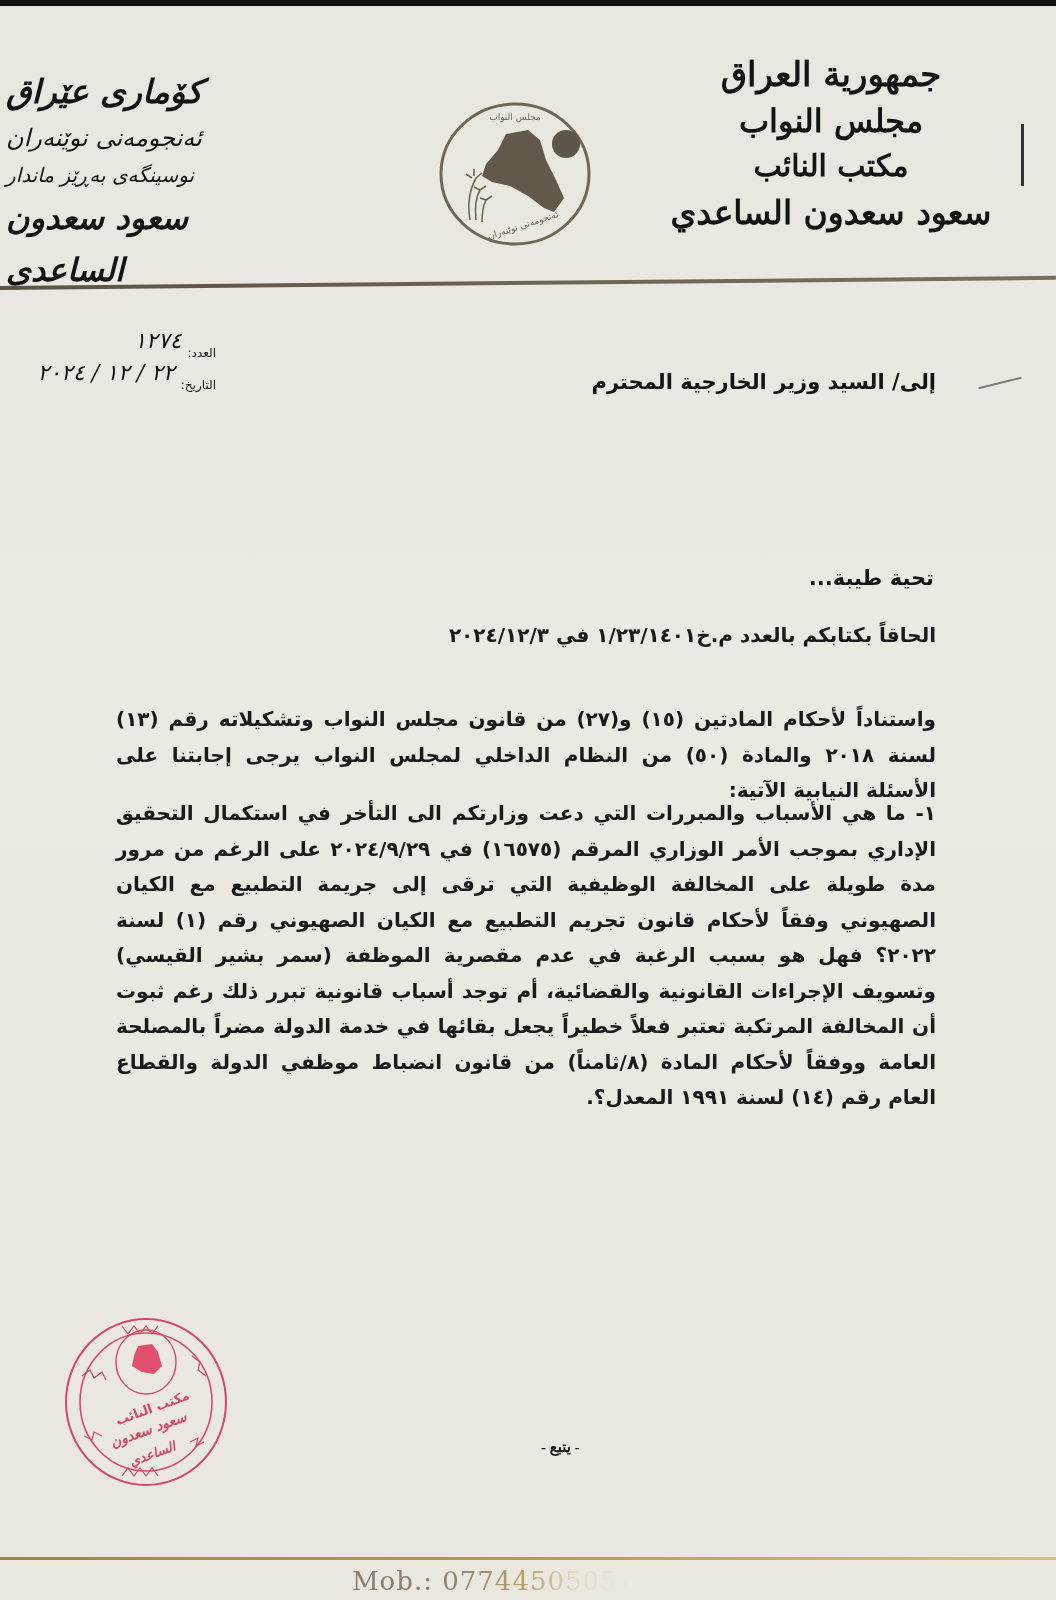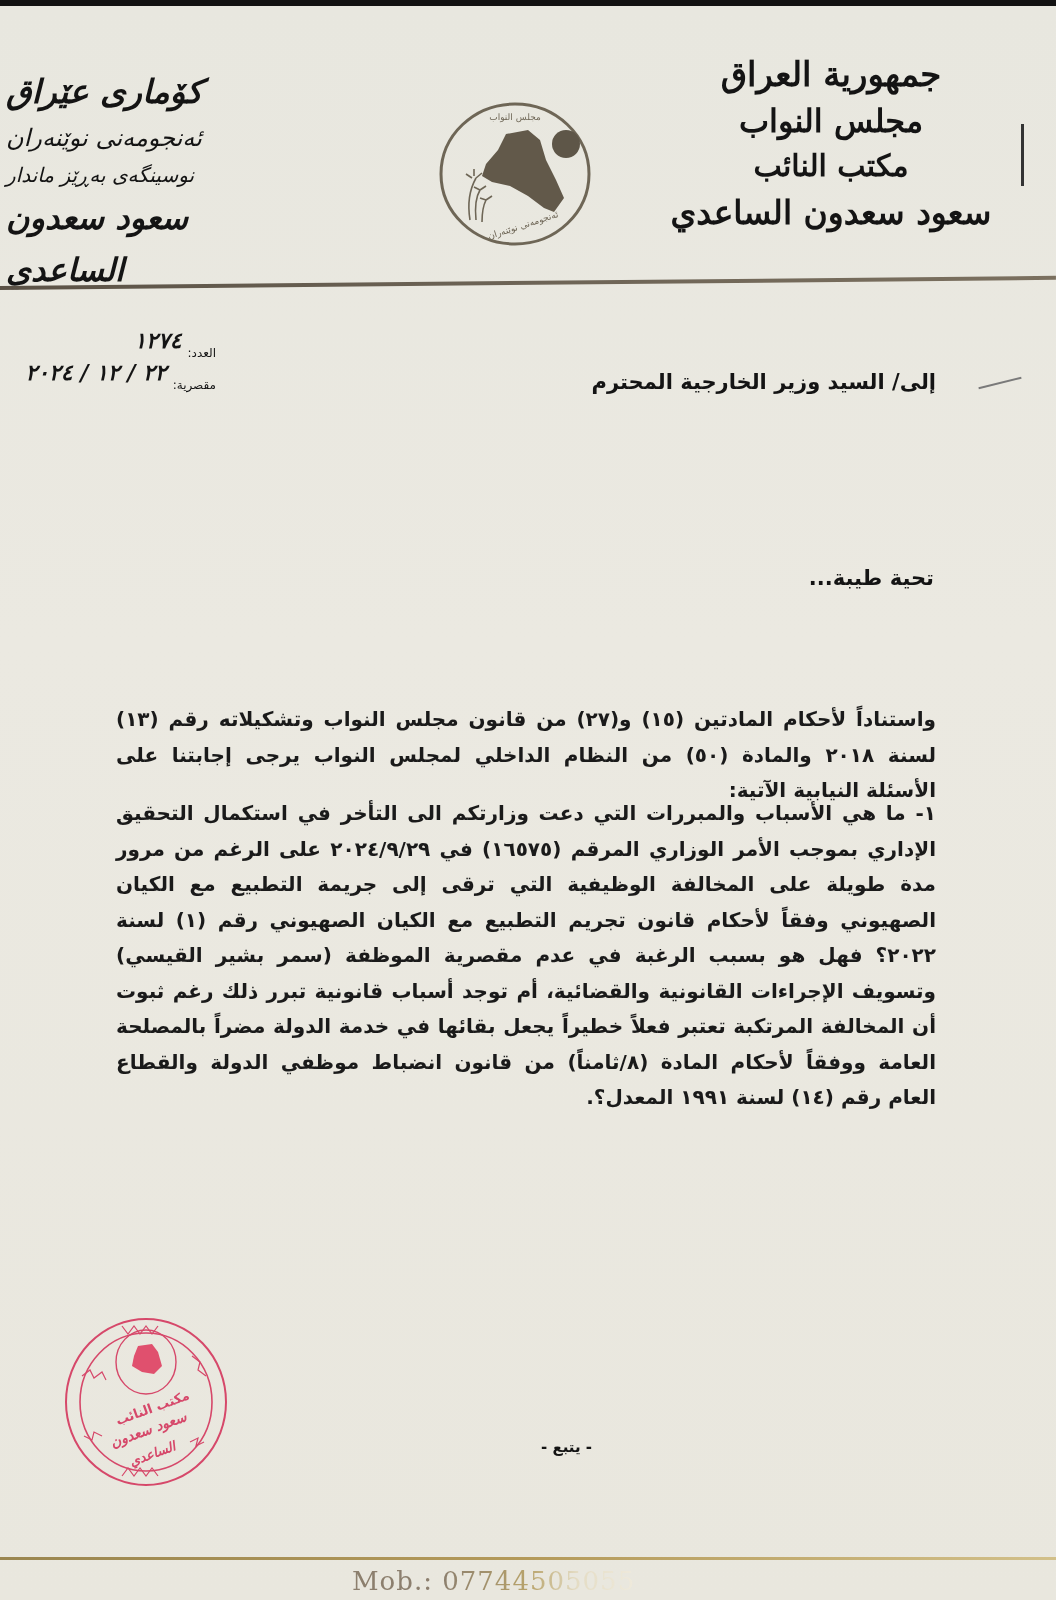--- a/index.html
+++ b/index.html
@@ -52,7 +52,7 @@
     }
     .ref .row { display: flex; direction: rtl; align-items: center; height: 32px; }
     .ref .lbl { font-size: 12px; font-weight: normal; margin-left: 6px; white-space: nowrap; margin-top: 26px; }
-    .ref .val { font-family: "DejaVu Serif", serif; font-style: italic; font-size: 22px; font-weight: bold; white-space: nowrap; }
+    .ref .val { font-family: "DejaVu Serif", serif; font-style: italic; font-size: 22px; font-weight: normal; white-space: nowrap; }
 
     
     .body-text {

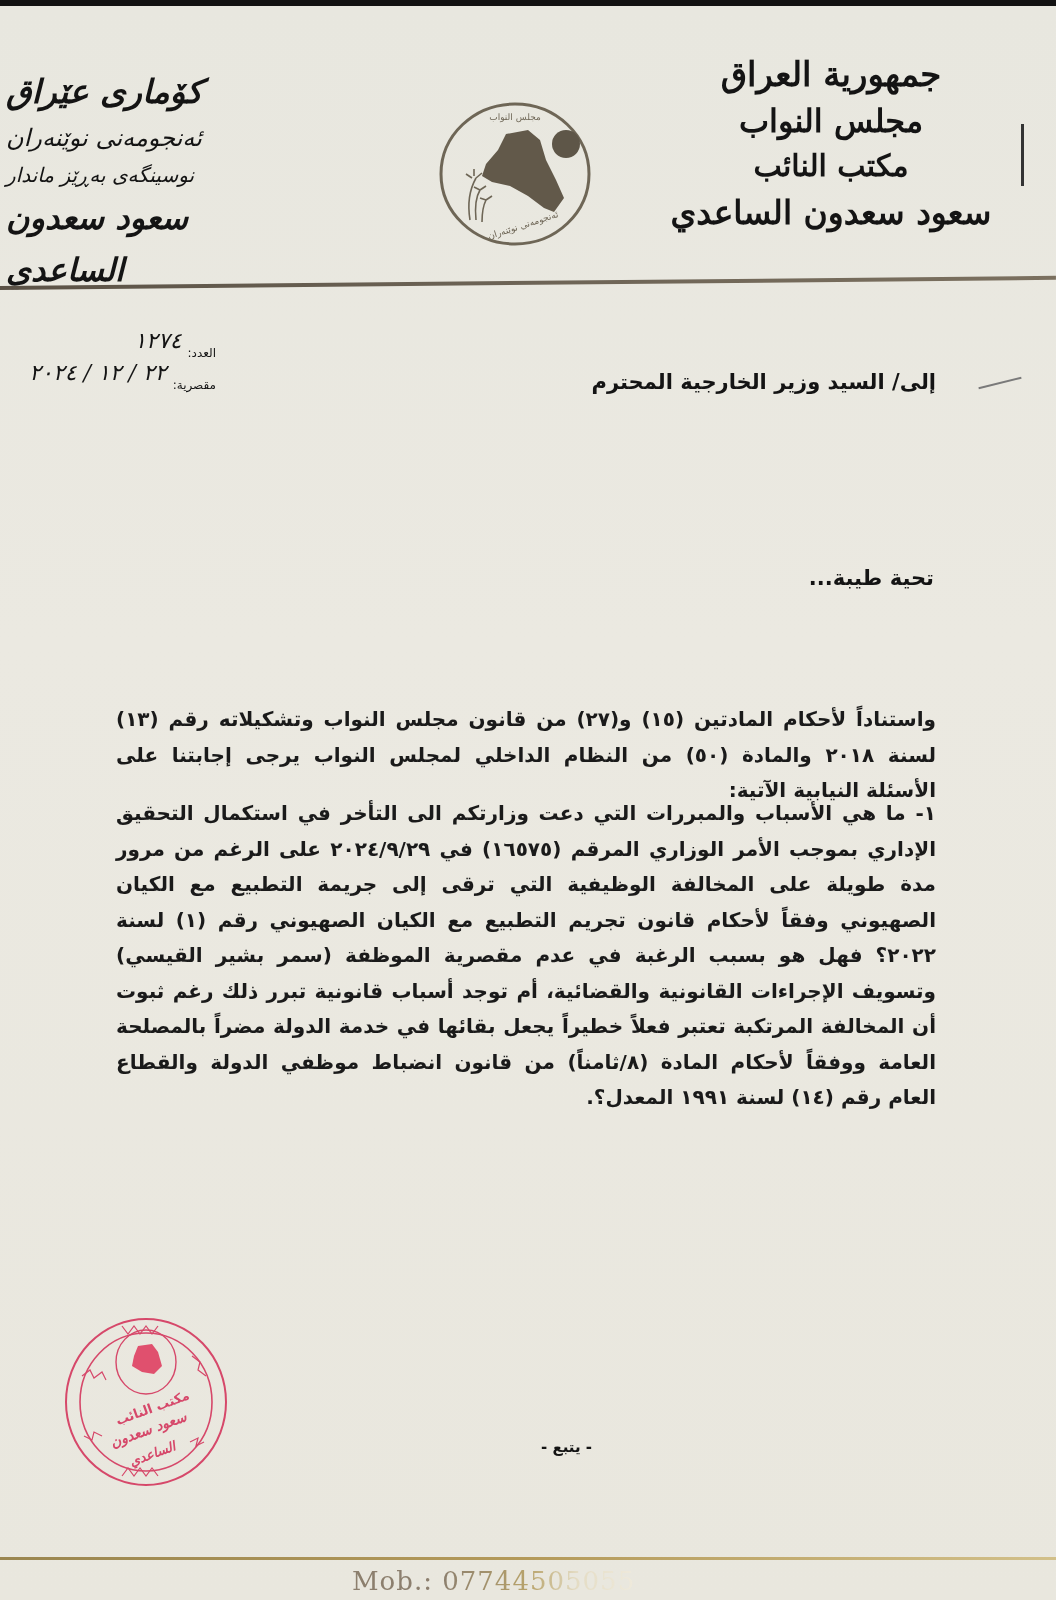--- a/index.html
+++ b/index.html
@@ -133,7 +133,7 @@
       <span class="val">١٢٧٤</span>
     </div>
     <div class="row">
-      <span class="lbl">مقصرية:</span>
+      <span class="lbl">التاريخ:</span>
       <span class="val">٢٢ / ١٢ / ٢٠٢٤</span>
     </div>
   </div>

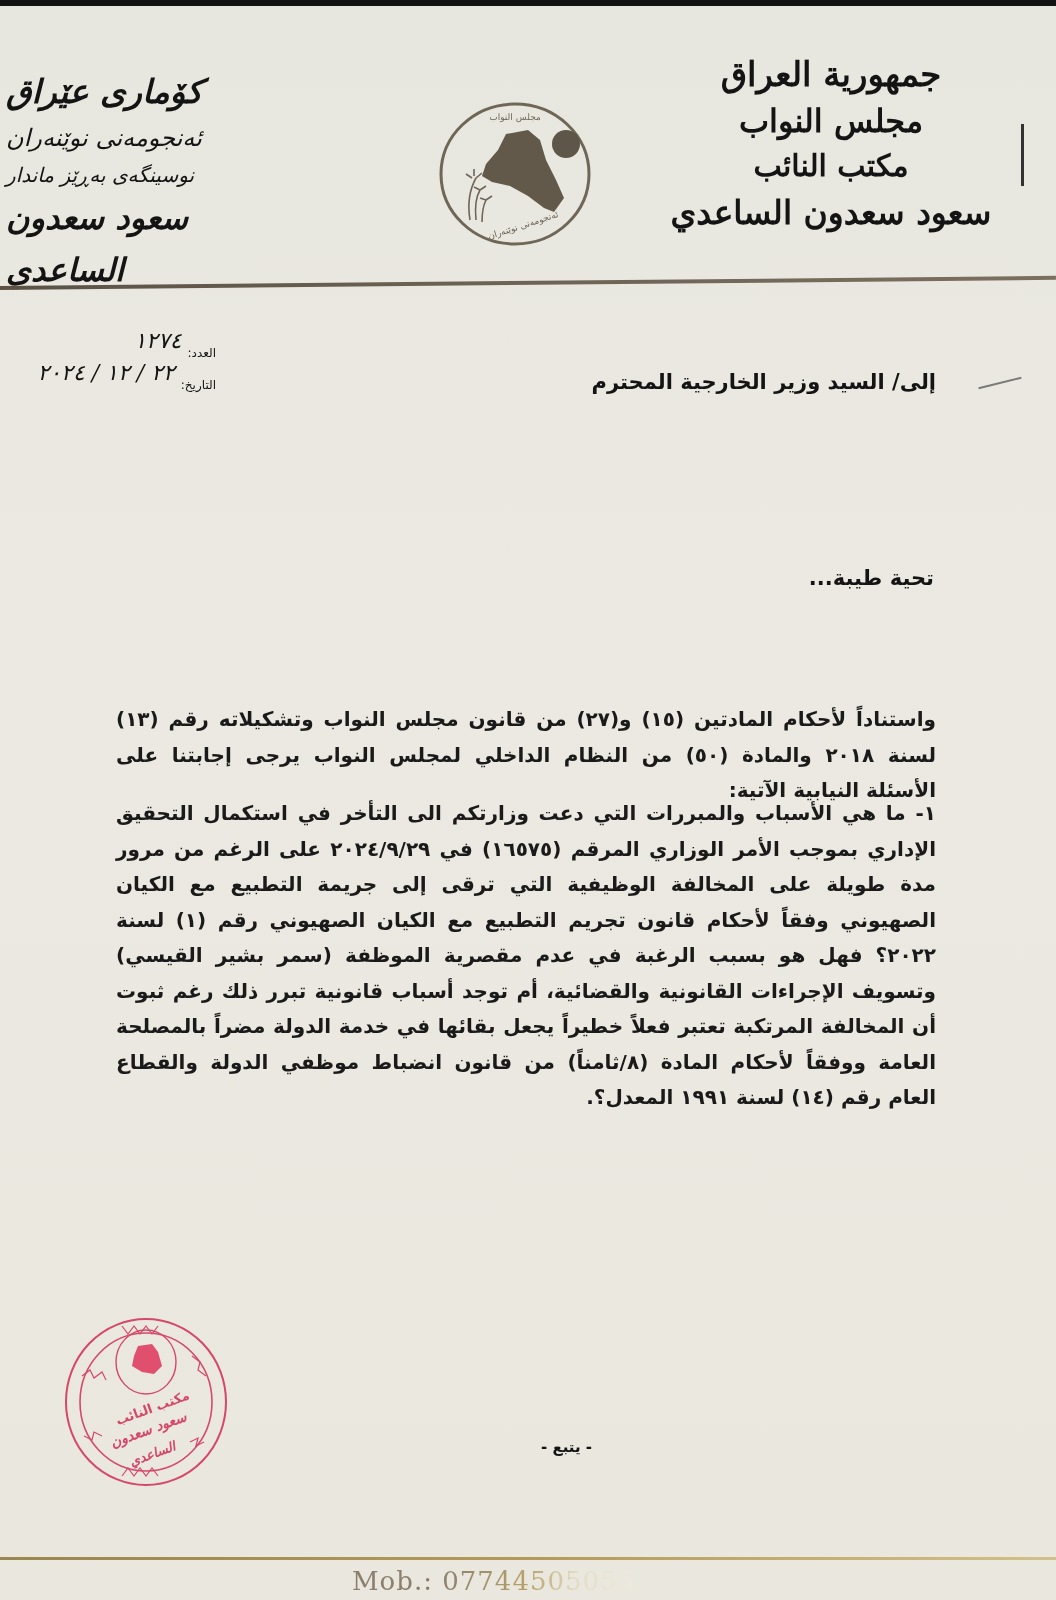--- a/index.html
+++ b/index.html
@@ -144,6 +144,7 @@
 
   <div class="greeting">تحية طيبة...</div>
 
+  <div class="body-text ref-line">الحاقاً بكتابكم بالعدد م.خ١/٢٣/١٤٠١ في ٢٠٢٤/١٢/٣</div>
   <div class="body-text para1">واستناداً لأحكام المادتين (١٥) و(٢٧) من قانون مجلس النواب وتشكيلاته رقم (١٣) لسنة ٢٠١٨ والمادة (٥٠) من النظام الداخلي لمجلس النواب يرجى إجابتنا على الأسئلة النيابية الآتية:</div>
   <div class="body-text q1">١- ما هي الأسباب والمبررات التي دعت وزارتكم الى التأخر في استكمال التحقيق الإداري بموجب الأمر الوزاري المرقم (١٦٥٧٥) في ٢٠٢٤/٩/٢٩ على الرغم من مرور مدة طويلة على المخالفة الوظيفية التي ترقى إلى جريمة التطبيع مع الكيان الصهيوني وفقاً لأحكام قانون تجريم التطبيع مع الكيان الصهيوني رقم (١) لسنة ٢٠٢٢؟ فهل هو بسبب الرغبة في عدم مقصرية الموظفة (سمر بشير القيسي) وتسويف الإجراءات القانونية والقضائية، أم توجد أسباب قانونية تبرر ذلك رغم ثبوت أن المخالفة المرتكبة تعتبر فعلاً خطيراً يجعل بقائها في خدمة الدولة مضراً بالمصلحة العامة ووفقاً لأحكام المادة (٨/ثامناً) من قانون انضباط موظفي الدولة والقطاع العام رقم (١٤) لسنة ١٩٩١ المعدل؟.</div>
 

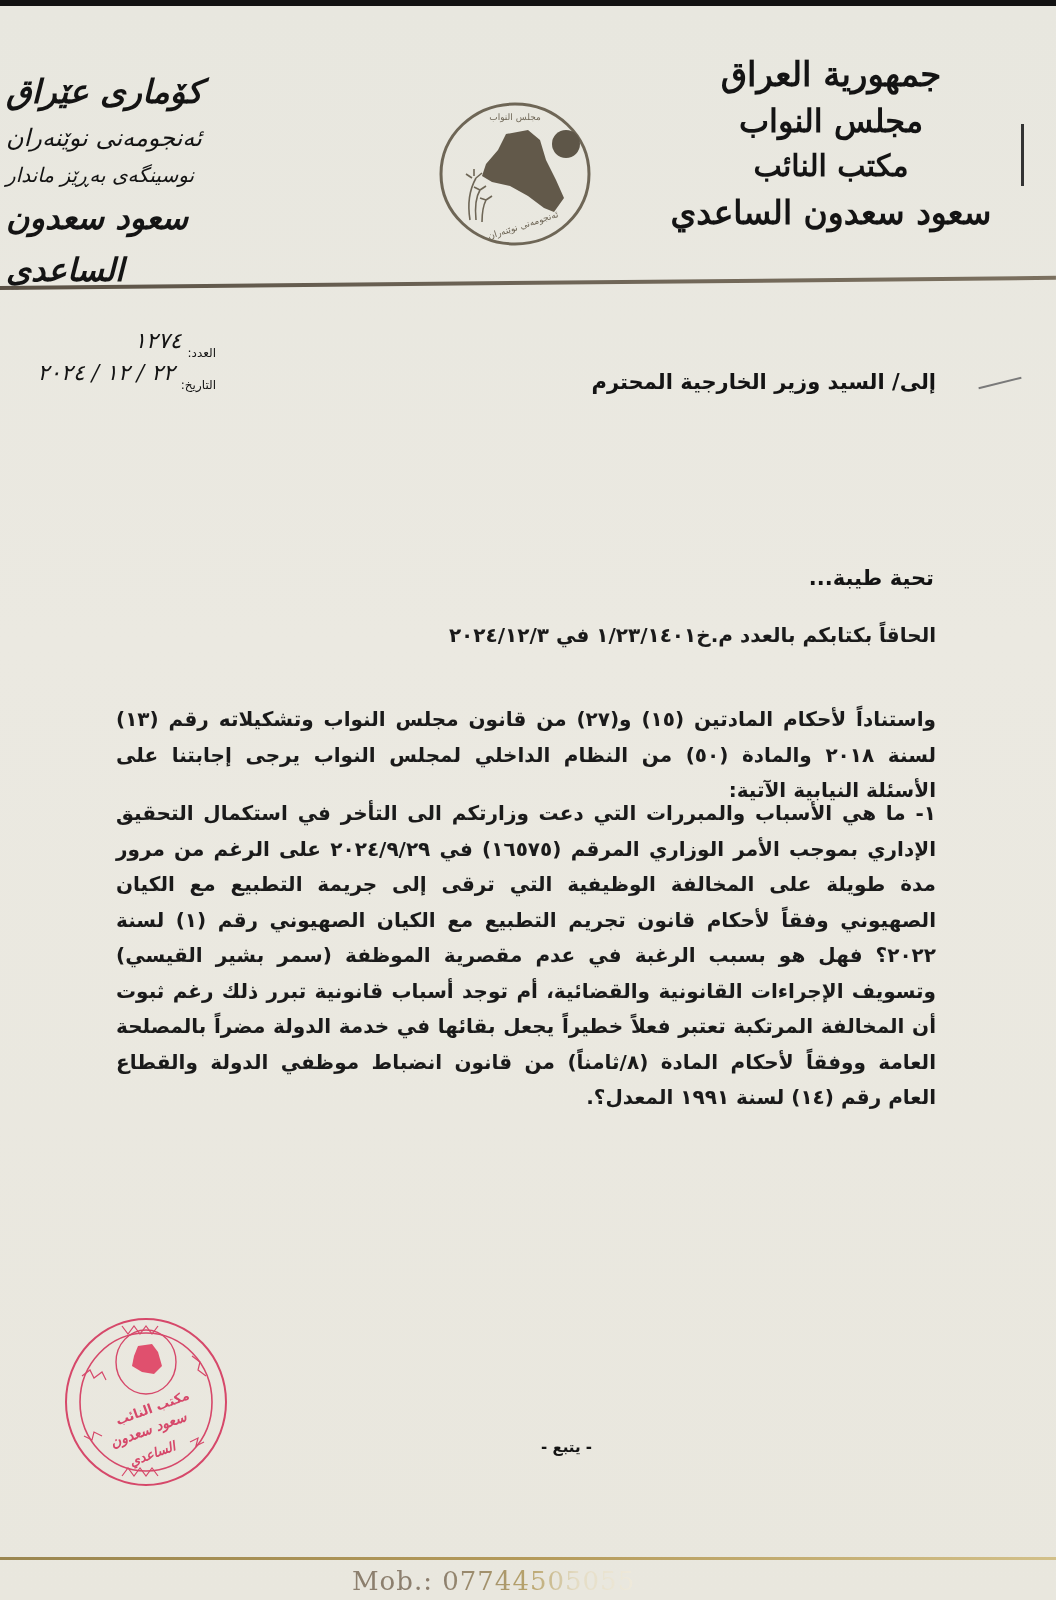--- a/index.html
+++ b/index.html
@@ -73,7 +73,7 @@
     .para1 { top: 668px; margin-top: 28px; }
     .q1 { top: 790px; }
     .q2 { top: 1205px; }
-    .cont { position: absolute; left: 541px; top: 1432px; direction: rtl; font-size: 15px; font-weight: bold; }
+    .cont { position: absolute; left: 541px; top: 1432px; direction: rtl; font-size: 15px; font-weight: bold; font-family: Liberation Serif, serif; }
 
     
     .stamp { position: absolute; left: 62px; top: 1310px; width: 168px; height: 172px; }

